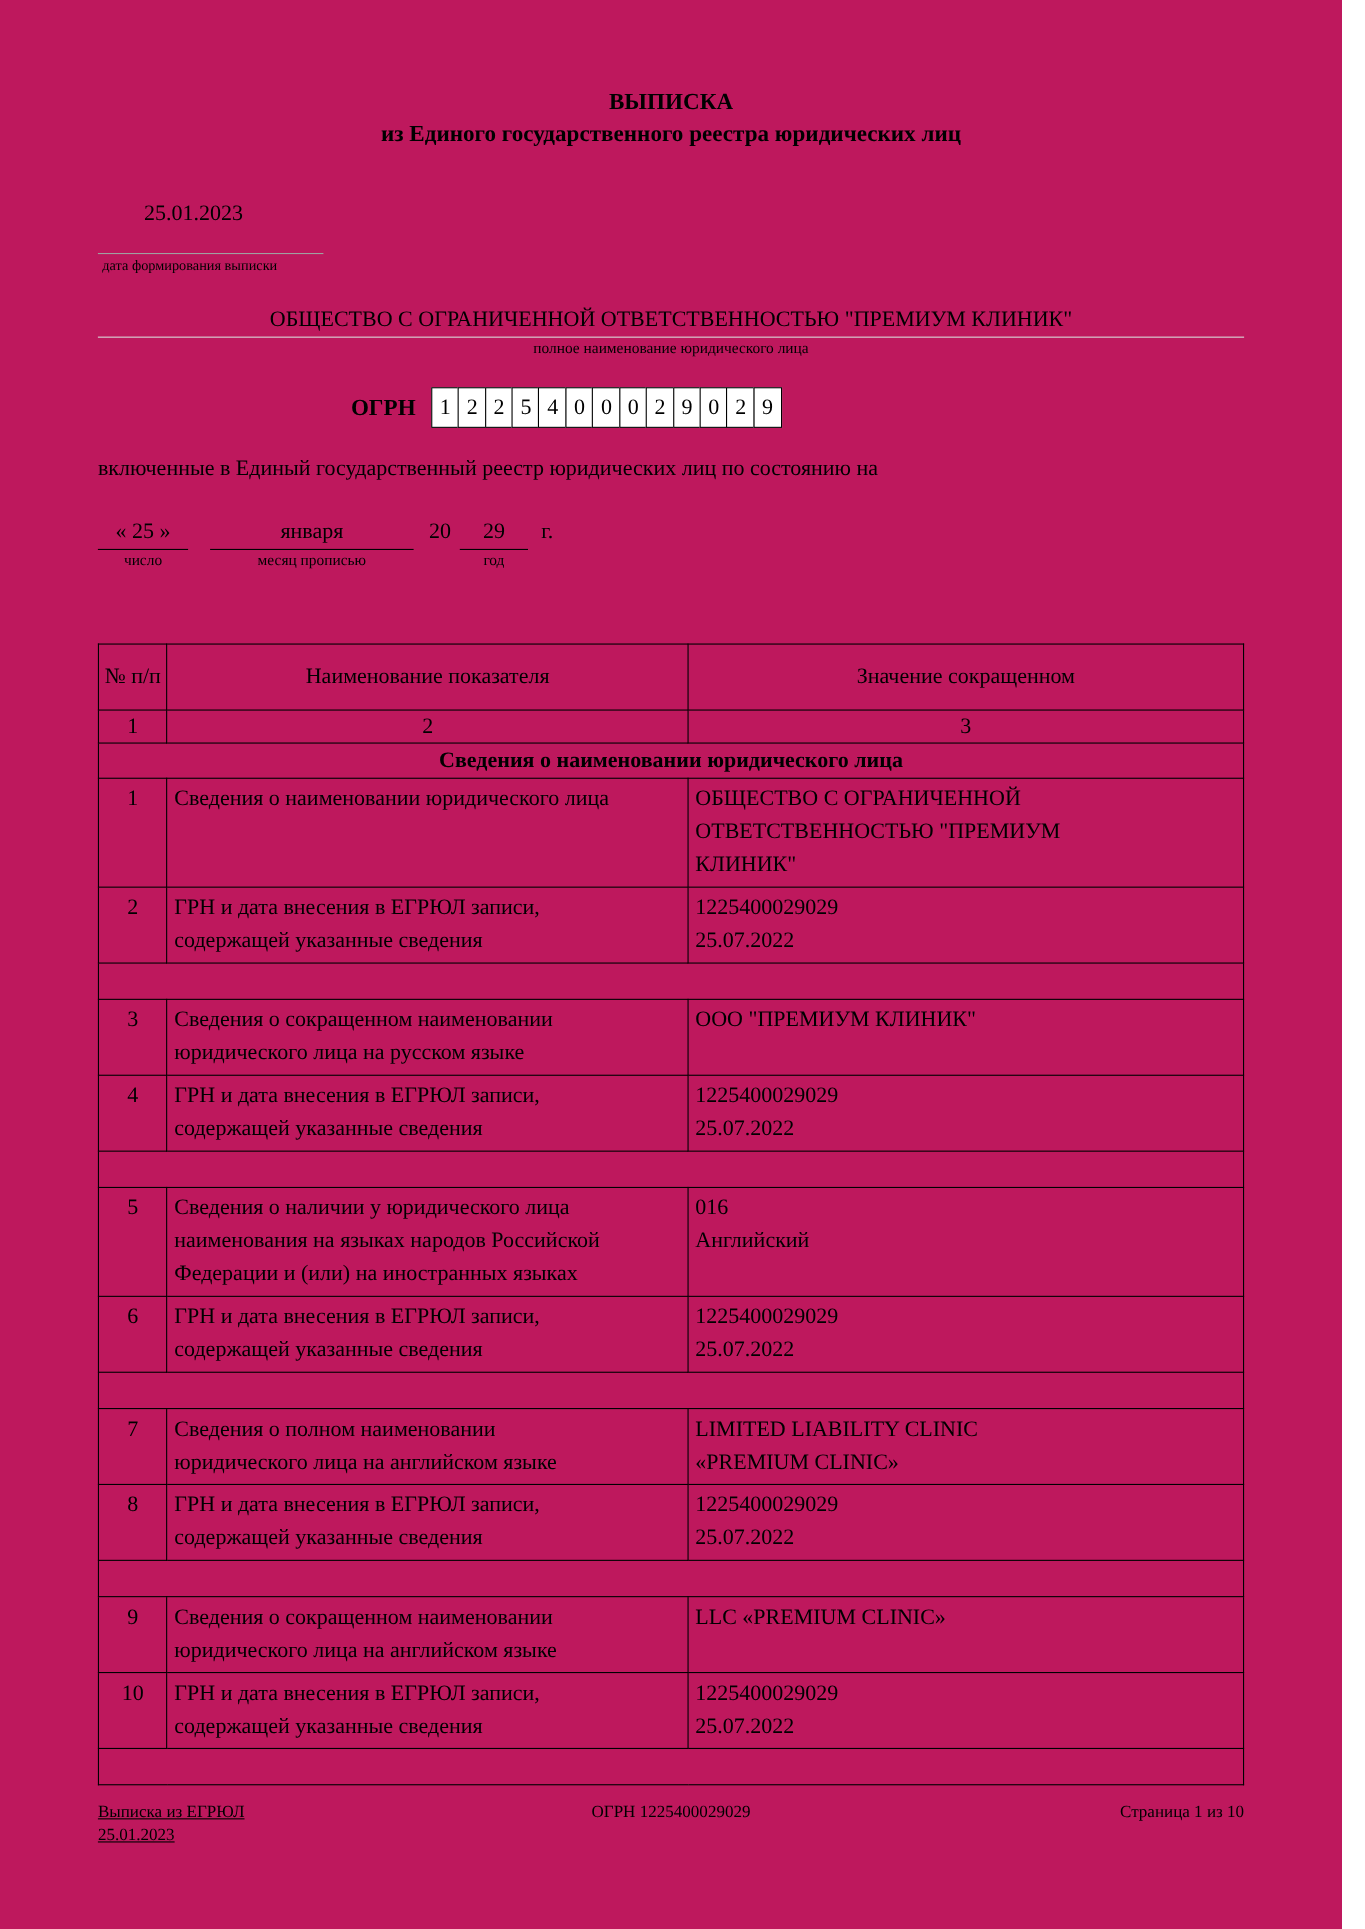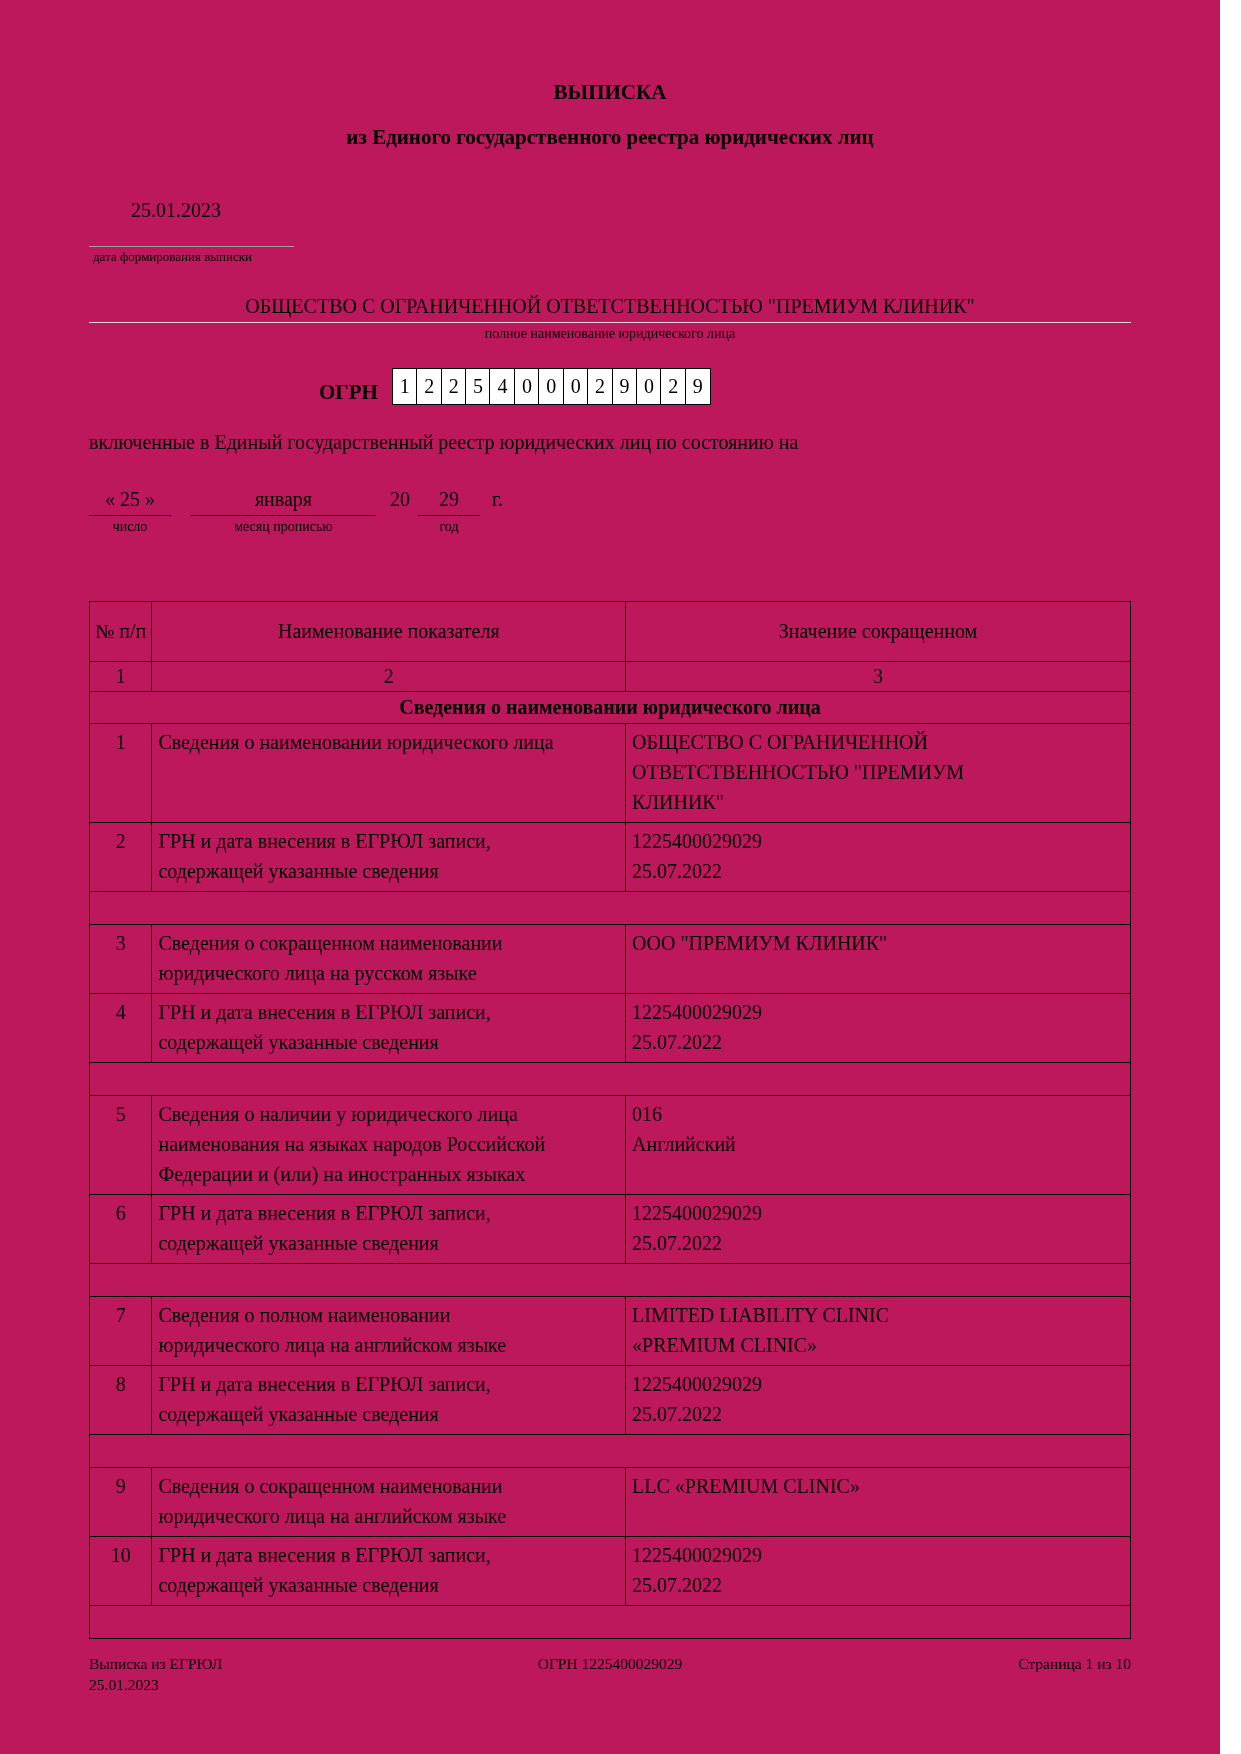--- a/index.html
+++ b/index.html
@@ -12,7 +12,7 @@
   .content { padding:78px 89px 0 89px; }
 
   .title { text-align:center; font-weight:bold; font-size:21px; line-height:1.4; }
-  .subtitle { text-align:center; font-weight:bold; font-size:21px; line-height:1.4; margin-top:16px; }
+  .subtitle { text-align:center; font-weight:bold; font-size:21px; line-height:1.4; margin-top:0; }
 
   .form-date-block { margin-top:46px; width:205px; }
   .form-date-value { font-size:20px; padding-left:42px; }

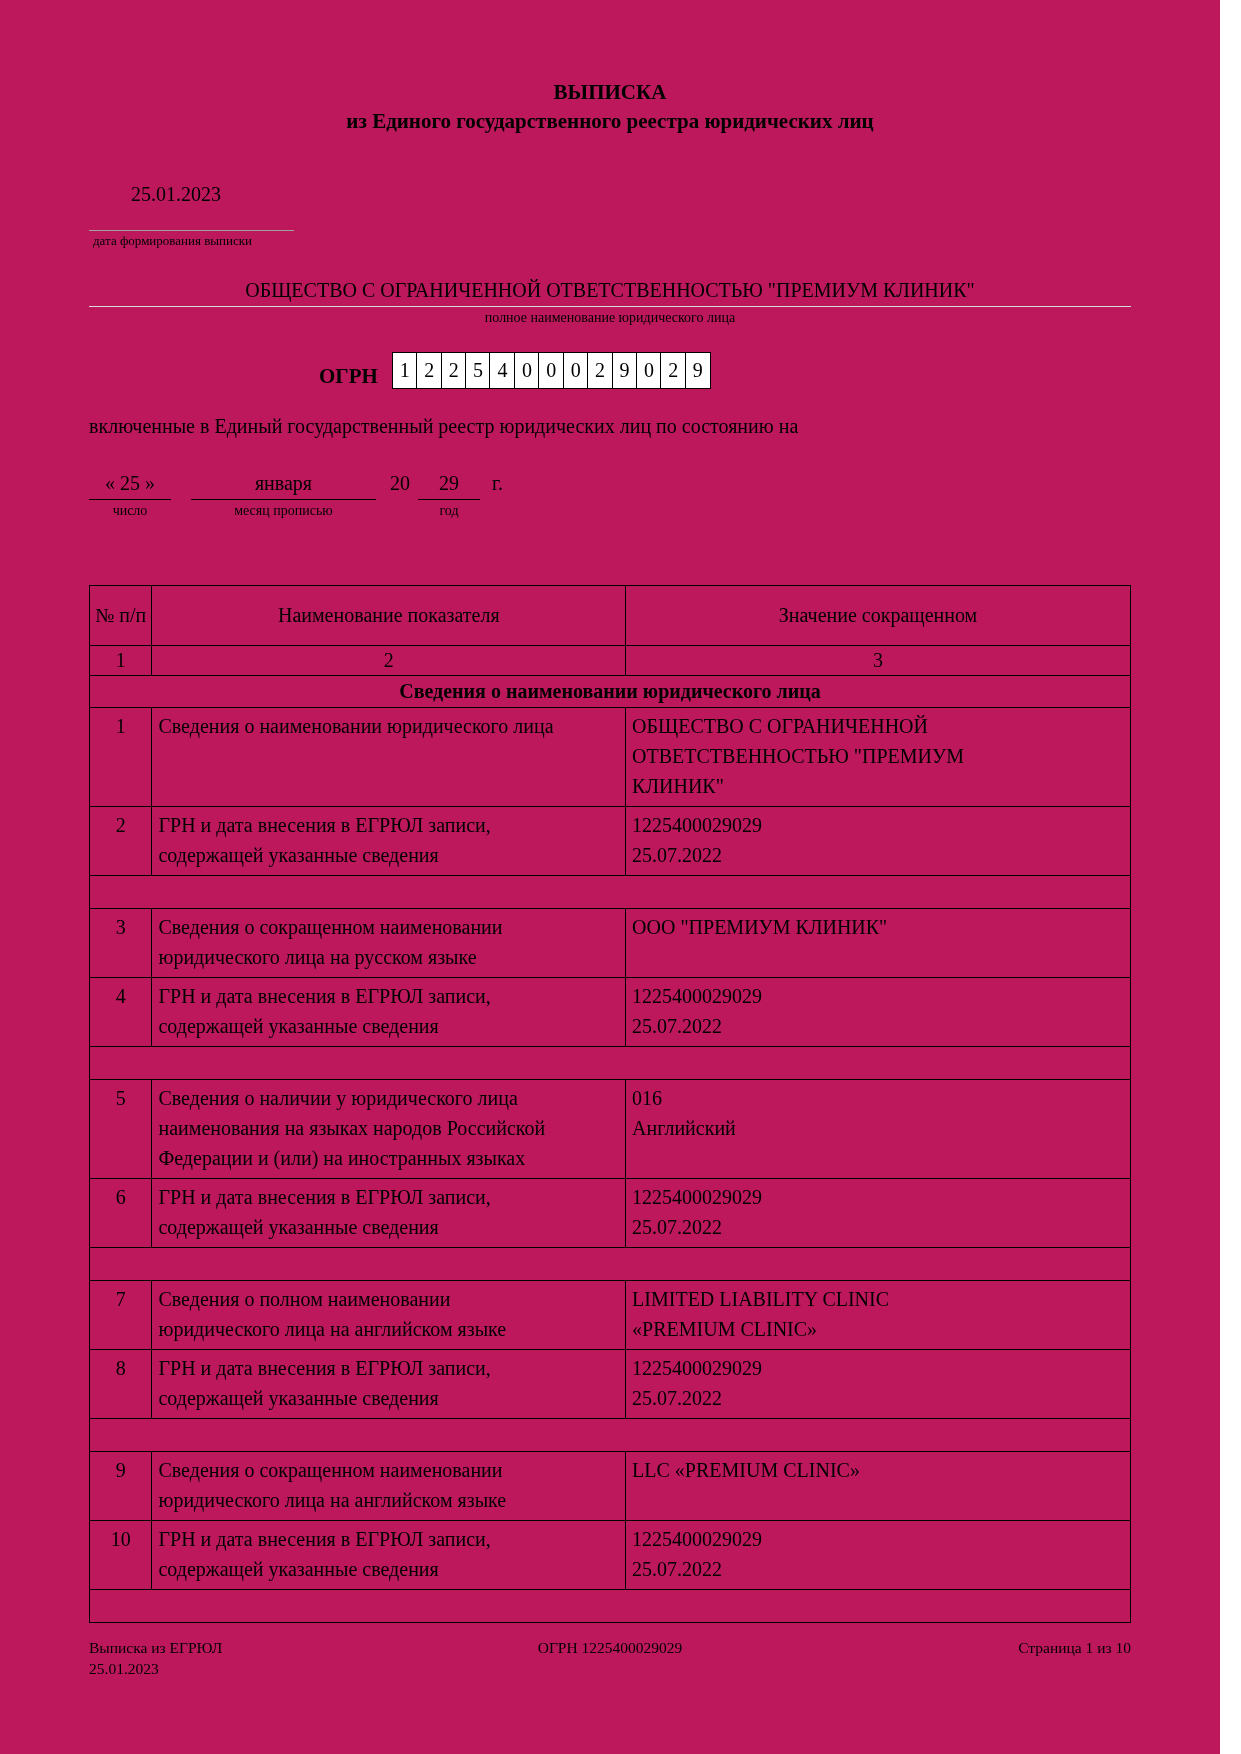--- a/index.html
+++ b/index.html
@@ -25,7 +25,7 @@
   .company-name { text-align:center; font-size:20px; padding-bottom:4px; border-bottom:1.5px solid #d9d9d9; }
   .company-label { text-align:center; font-size:14px; margin-top:3px; }
 
-  .ogrn-block { margin-top:26px; display:flex; align-items:flex-end; padding-left:230px; }
+  .ogrn-block { margin-top:26px; display:flex; align-items:center; padding-left:230px; }
   .ogrn-label { font-weight:bold; font-size:21px; margin-right:14px; }
   .ogrn-boxes { display:flex; }
   .ogrn-box {

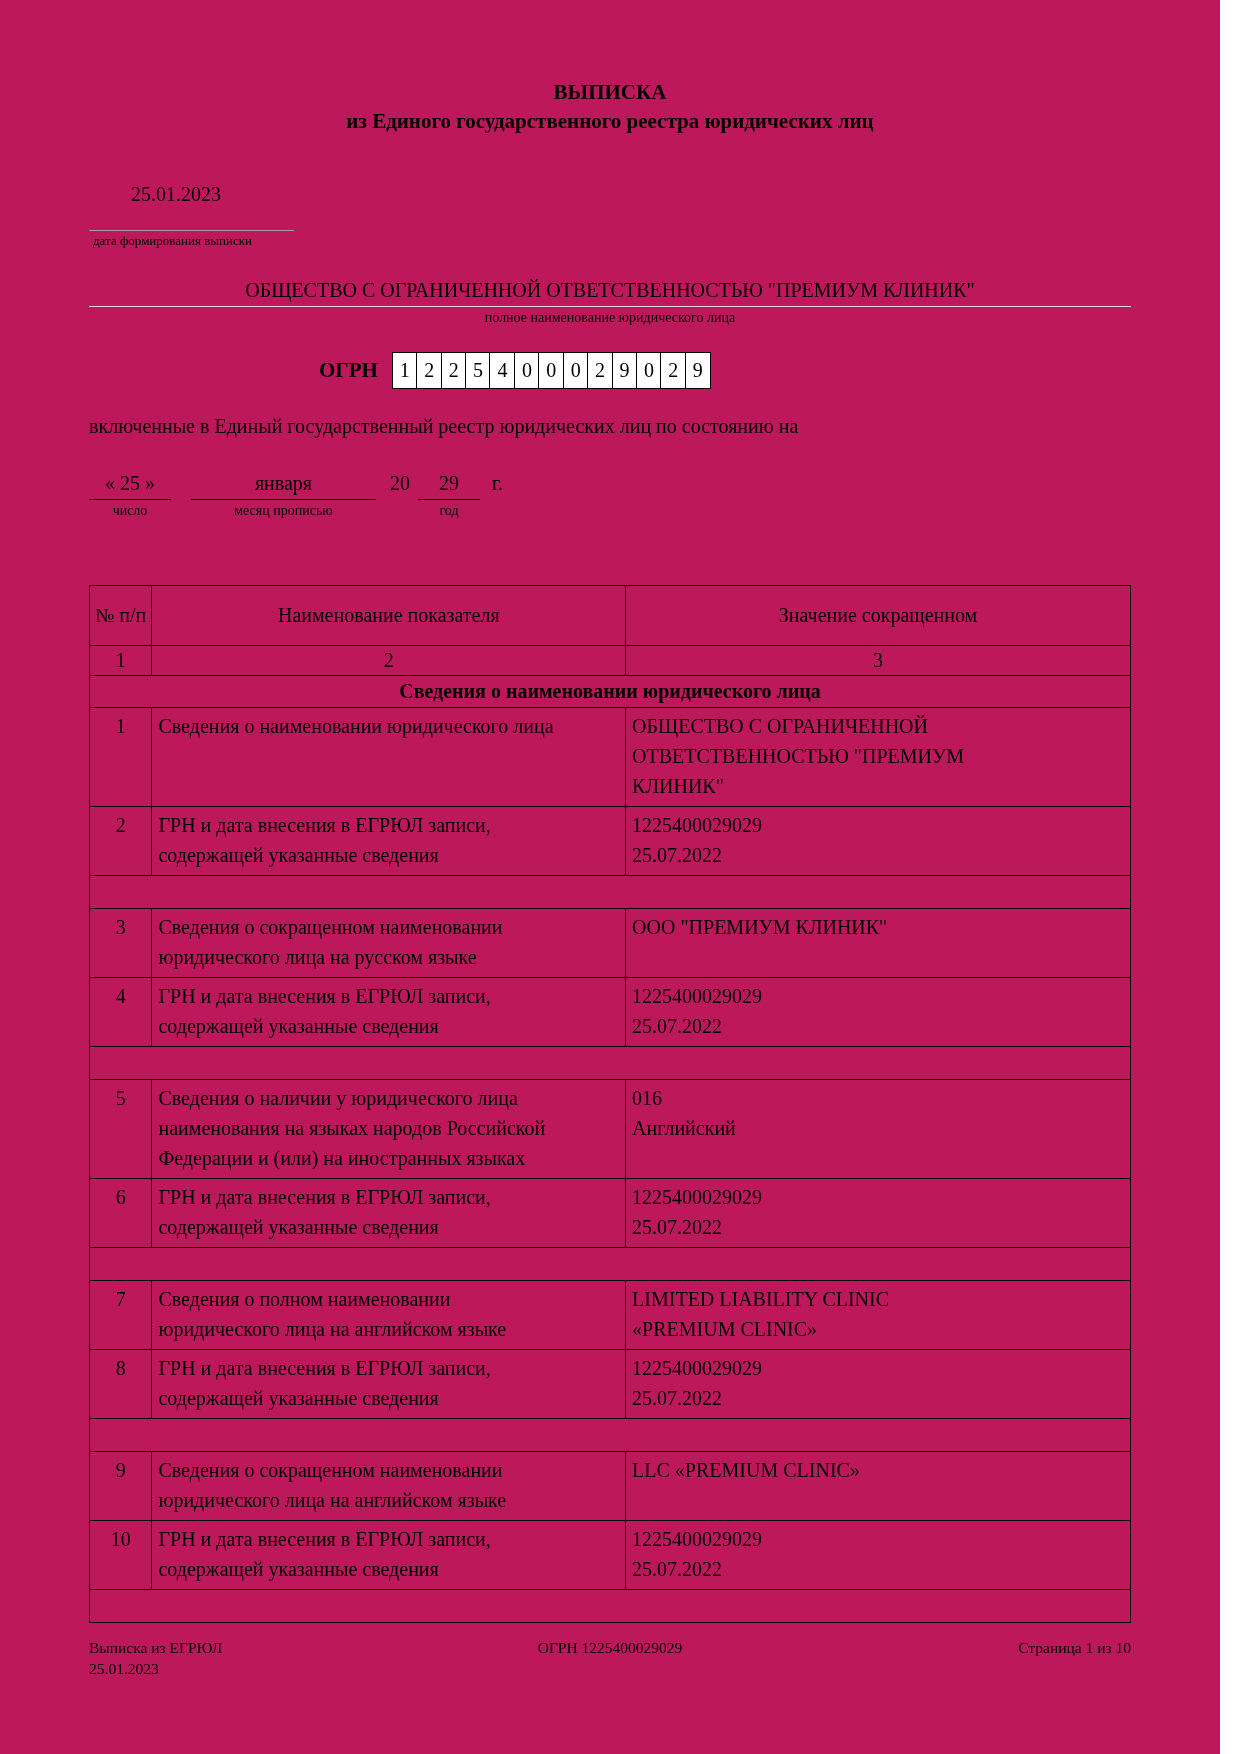--- a/index.html
+++ b/index.html
@@ -62,7 +62,7 @@
   .pre { white-space:pre-line; }
 
   .footer { margin-top:14px; display:flex; font-size:15.5px; line-height:1.4; }
-  .f-left { width:33%; }
+  .f-left { width:33%;text-decoration:underline; }
   .f-center { width:34%; text-align:center; }
   .f-right { width:33%; text-align:right; }
 </style>

